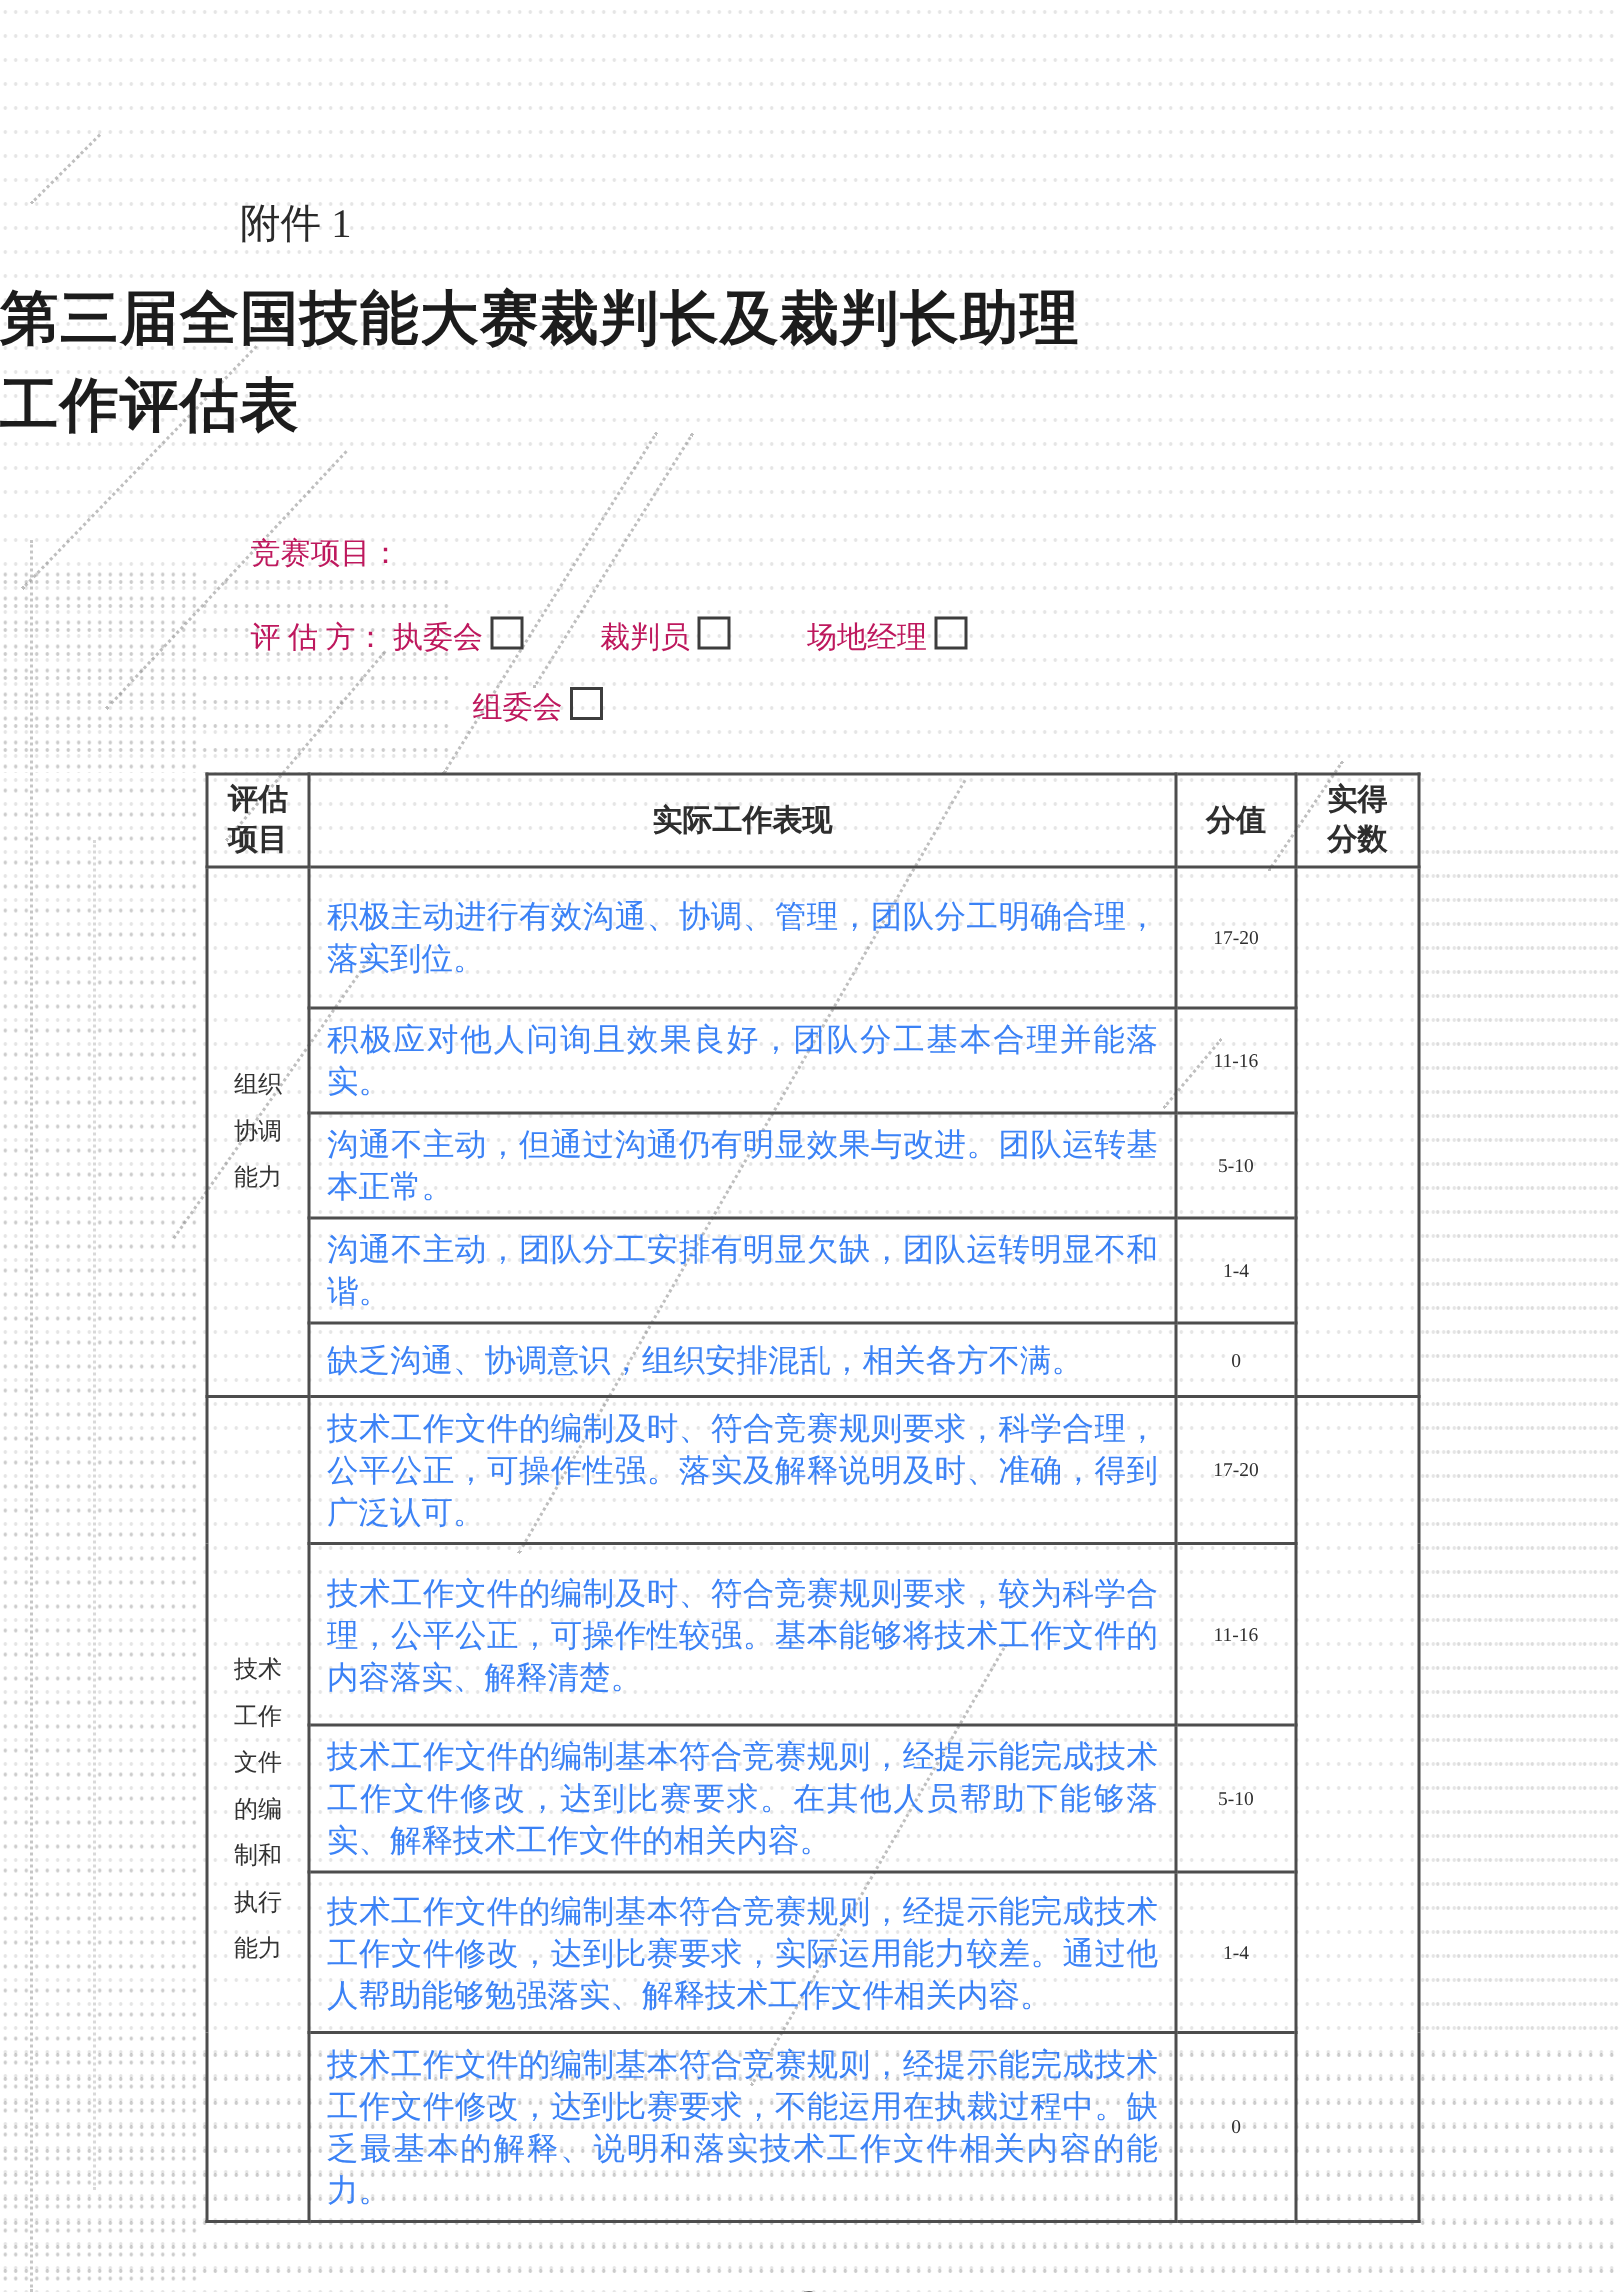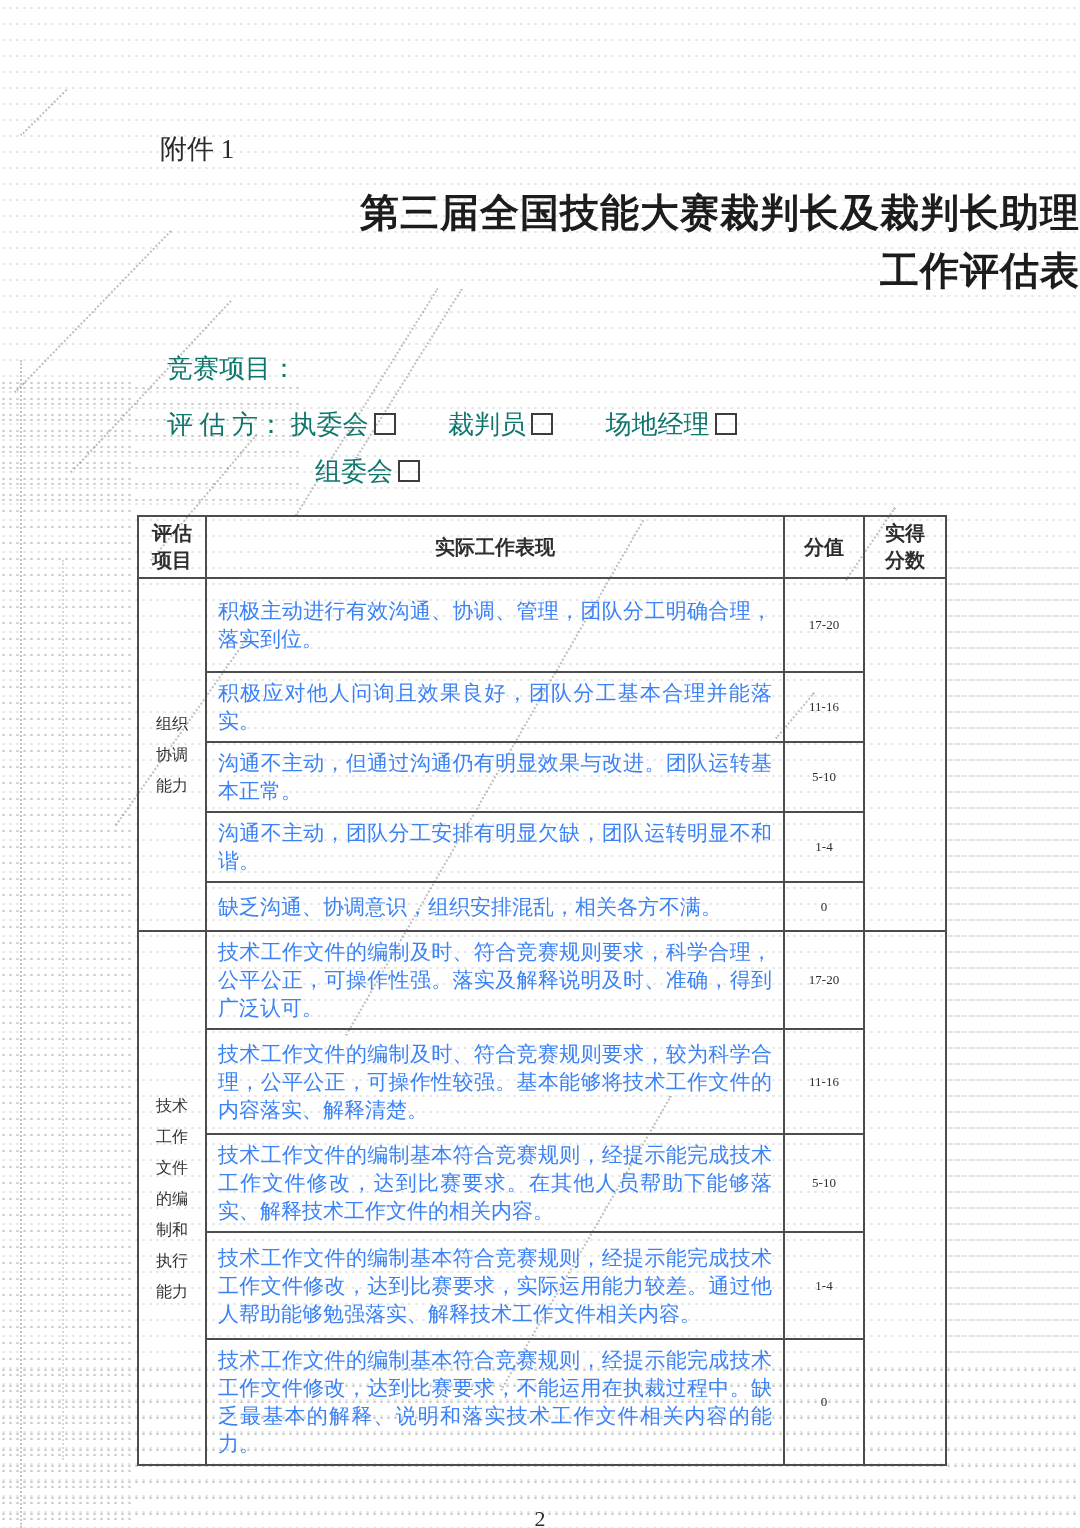--- a/index.html
+++ b/index.html
@@ -66,7 +66,7 @@
 
   .title {
     margin-top: 18px;
-    text-align: right;
+    text-align: left;
     font-size: 39px;
     line-height: 58px;
     font-weight: bold;

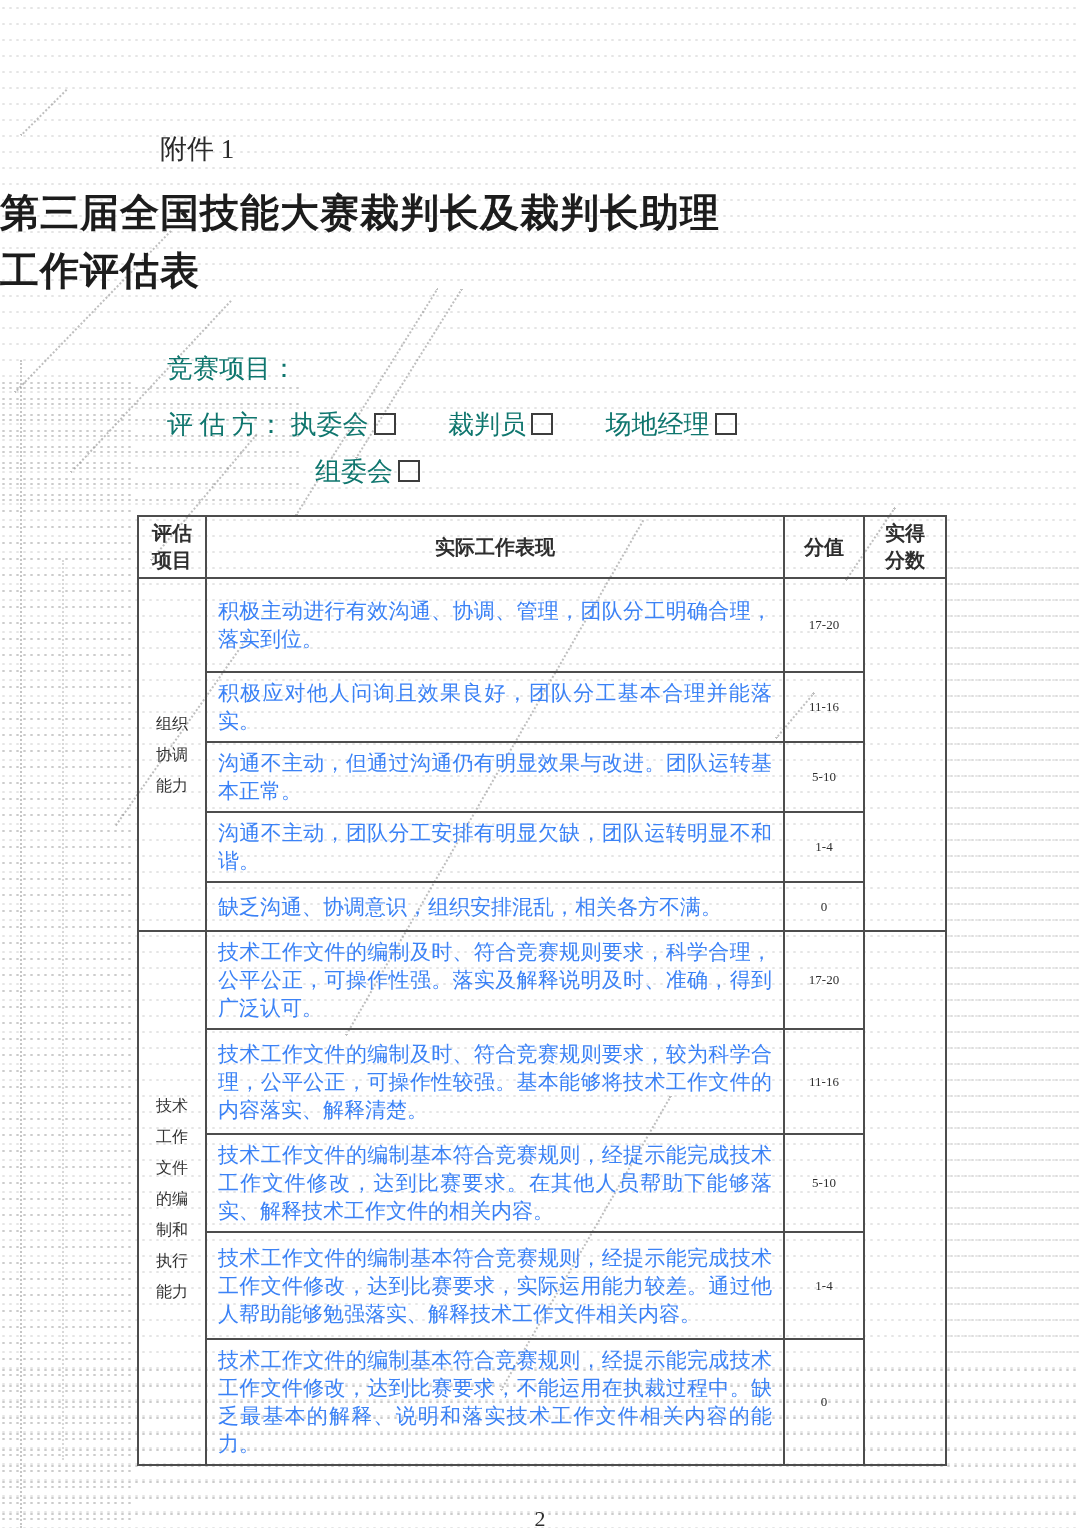--- a/index.html
+++ b/index.html
@@ -74,7 +74,7 @@
     letter-spacing: 1px;
   }
 
-  .field { font-size: 26px; line-height: 38px; color: #0f766e; }
+  .field { font-size: 20px; line-height: 38px; color: #be185d; }
   .project   { margin: 50px 0 0 167px; }
   .evaluator { margin: 18px 0 0 167px; }
   .evaluator .option { margin-right: 46px; }

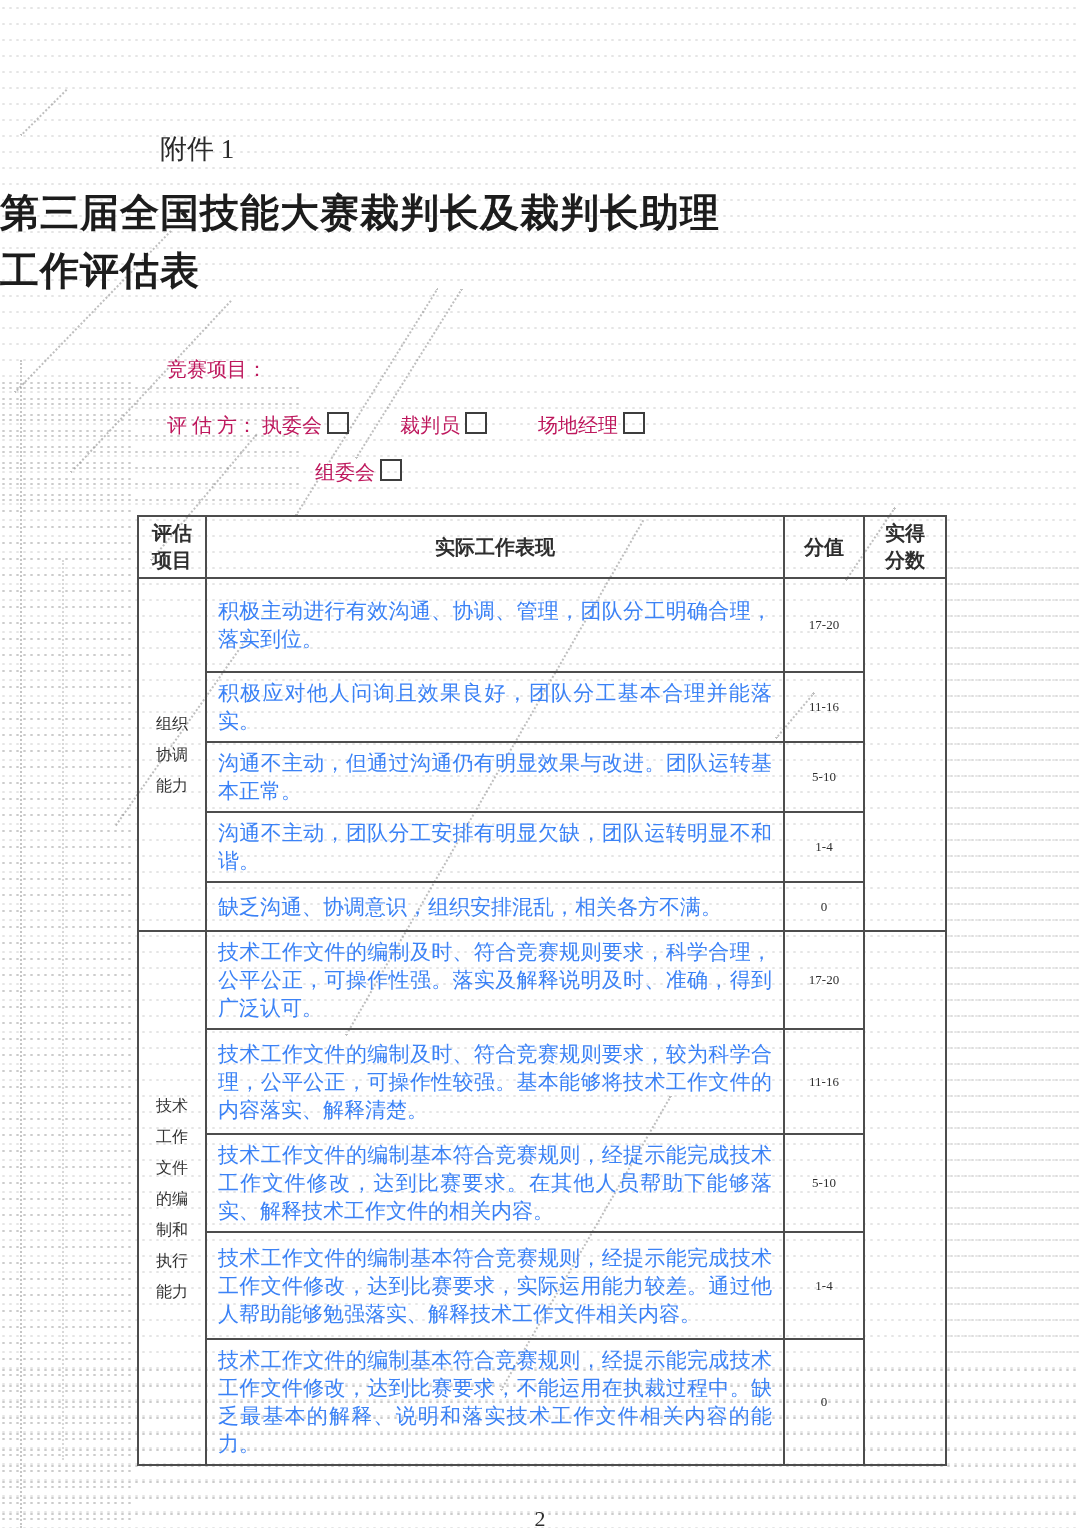--- a/index.html
+++ b/index.html
@@ -148,7 +148,7 @@
   tr.g1r4 { height: 62px; }
   tr.g1r5 { height: 49px; padding-left: 16px; }
   tr.g2r1 { height: 83px; }
-  tr.g2r2 { height: 105px; }
+  tr.g2r2 { height: 121px; }
   tr.g2r3 { height: 94px; }
   tr.g2r4 { height: 107px; }
   tr.g2r5 { height: 90px; }

